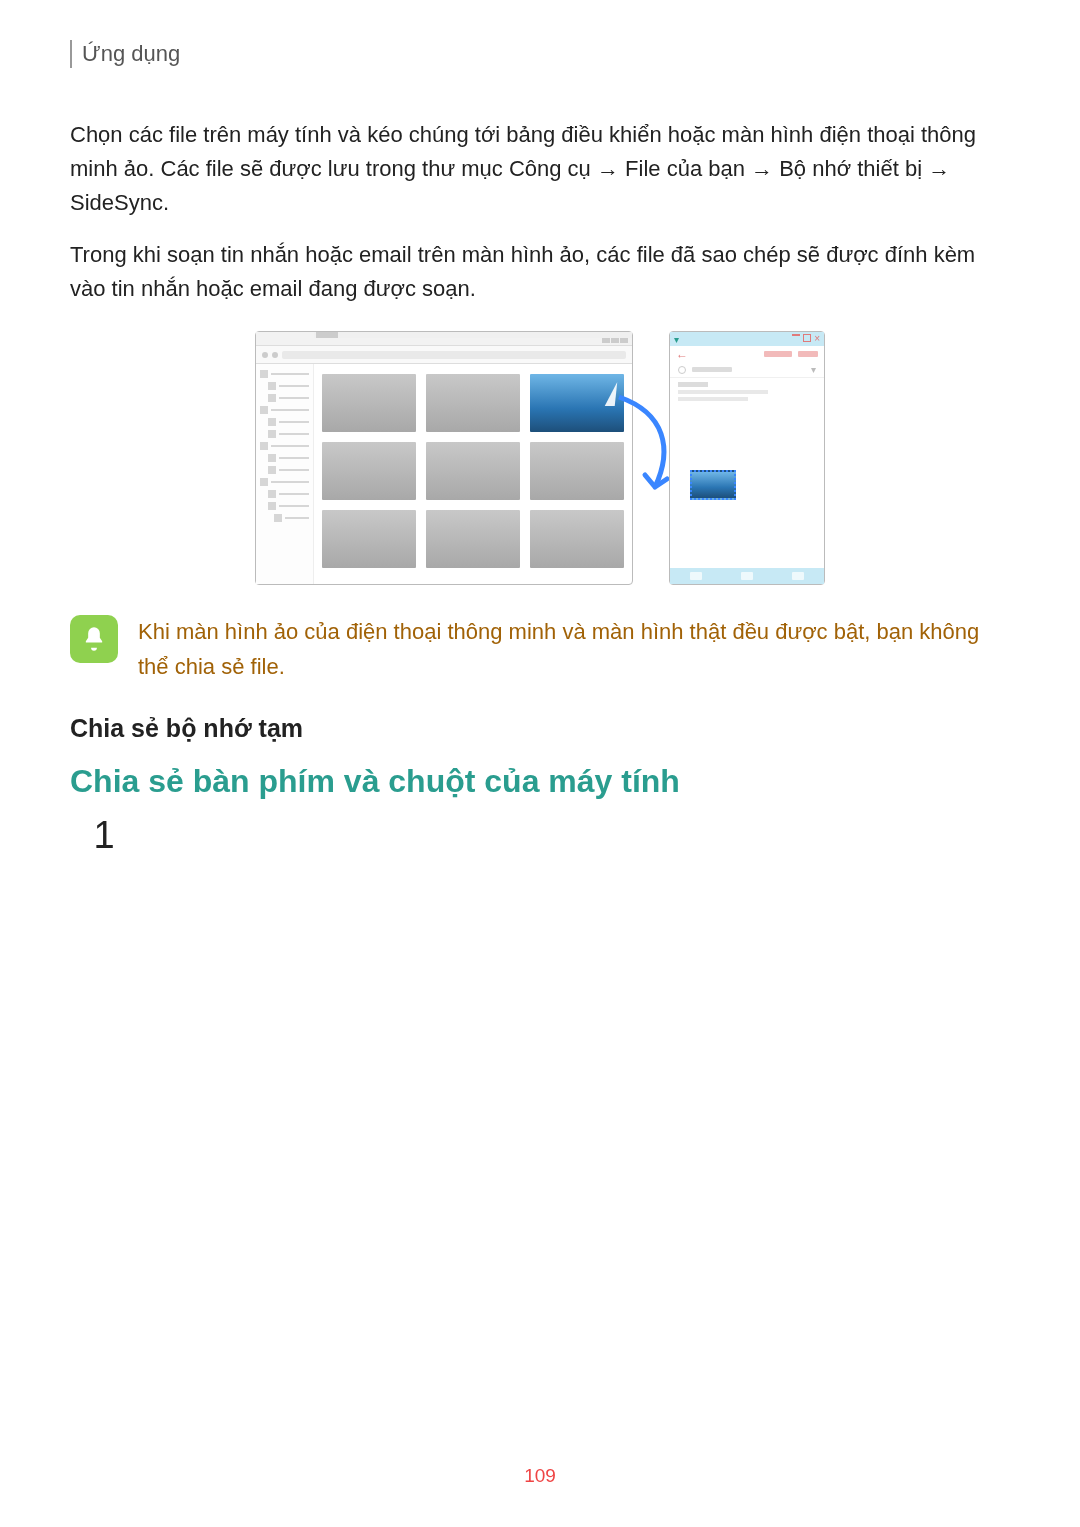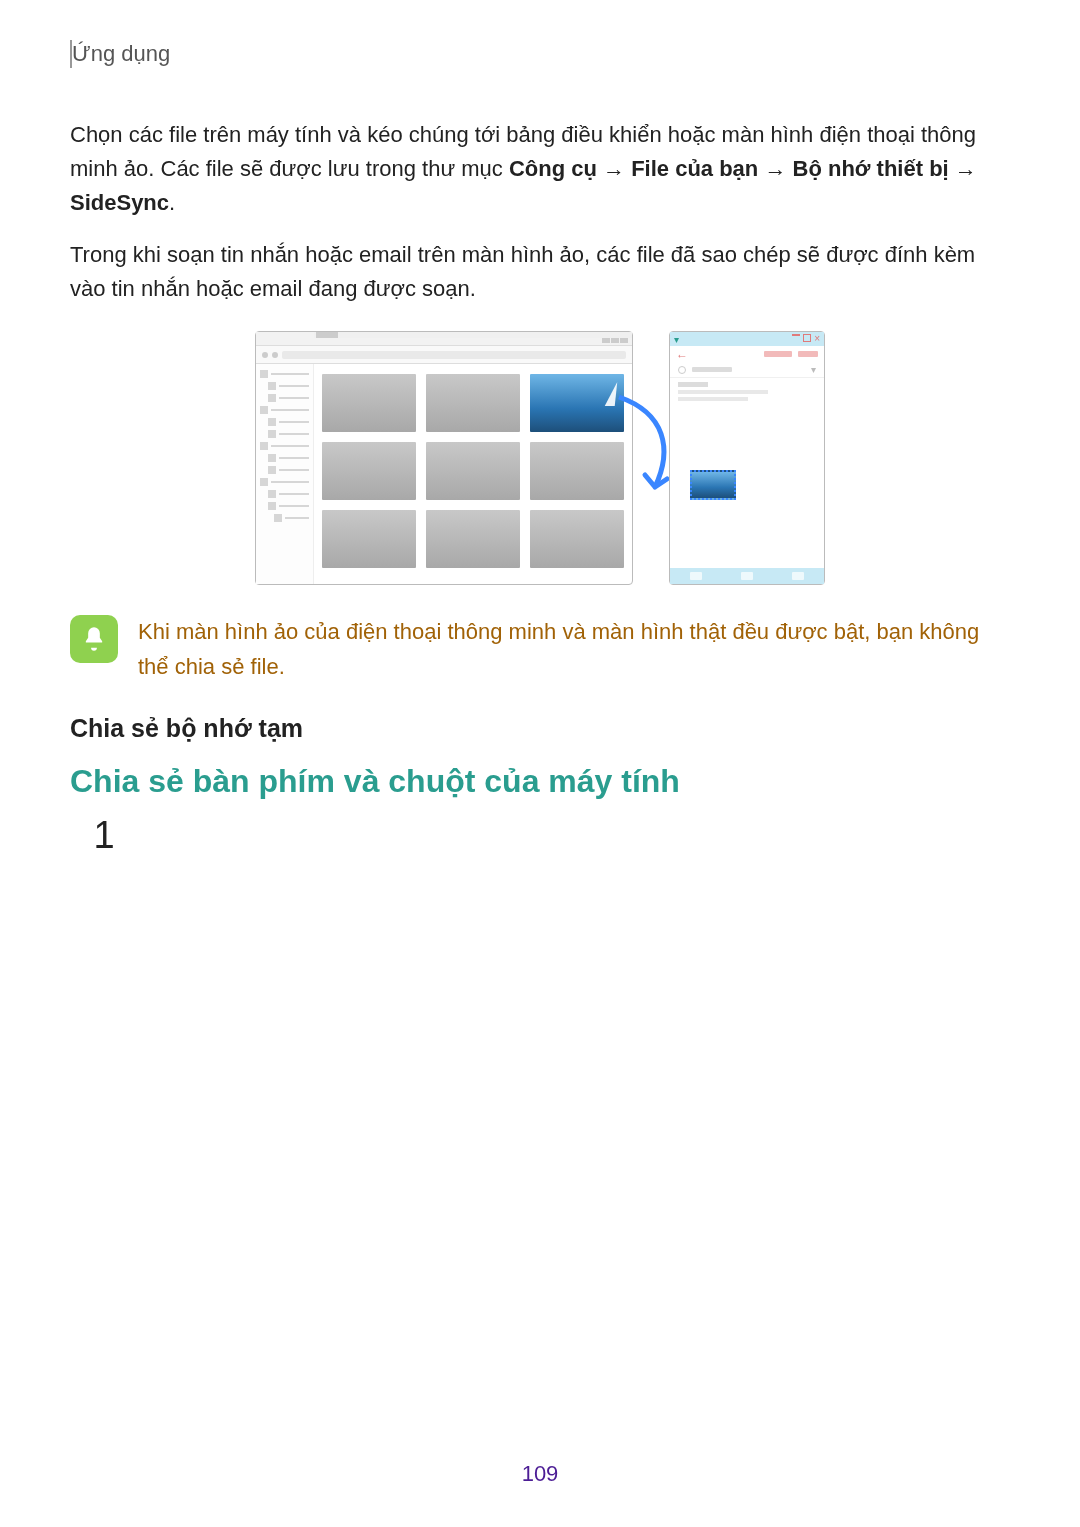--- a/index.html
+++ b/index.html
@@ -16,7 +16,7 @@
   }
   .header-line {
     border-left: 2px solid #999;
-    padding-left: 0;
+    padding-left: 10px;
     margin-bottom: 50px;
     height: 28px;
     display: flex;

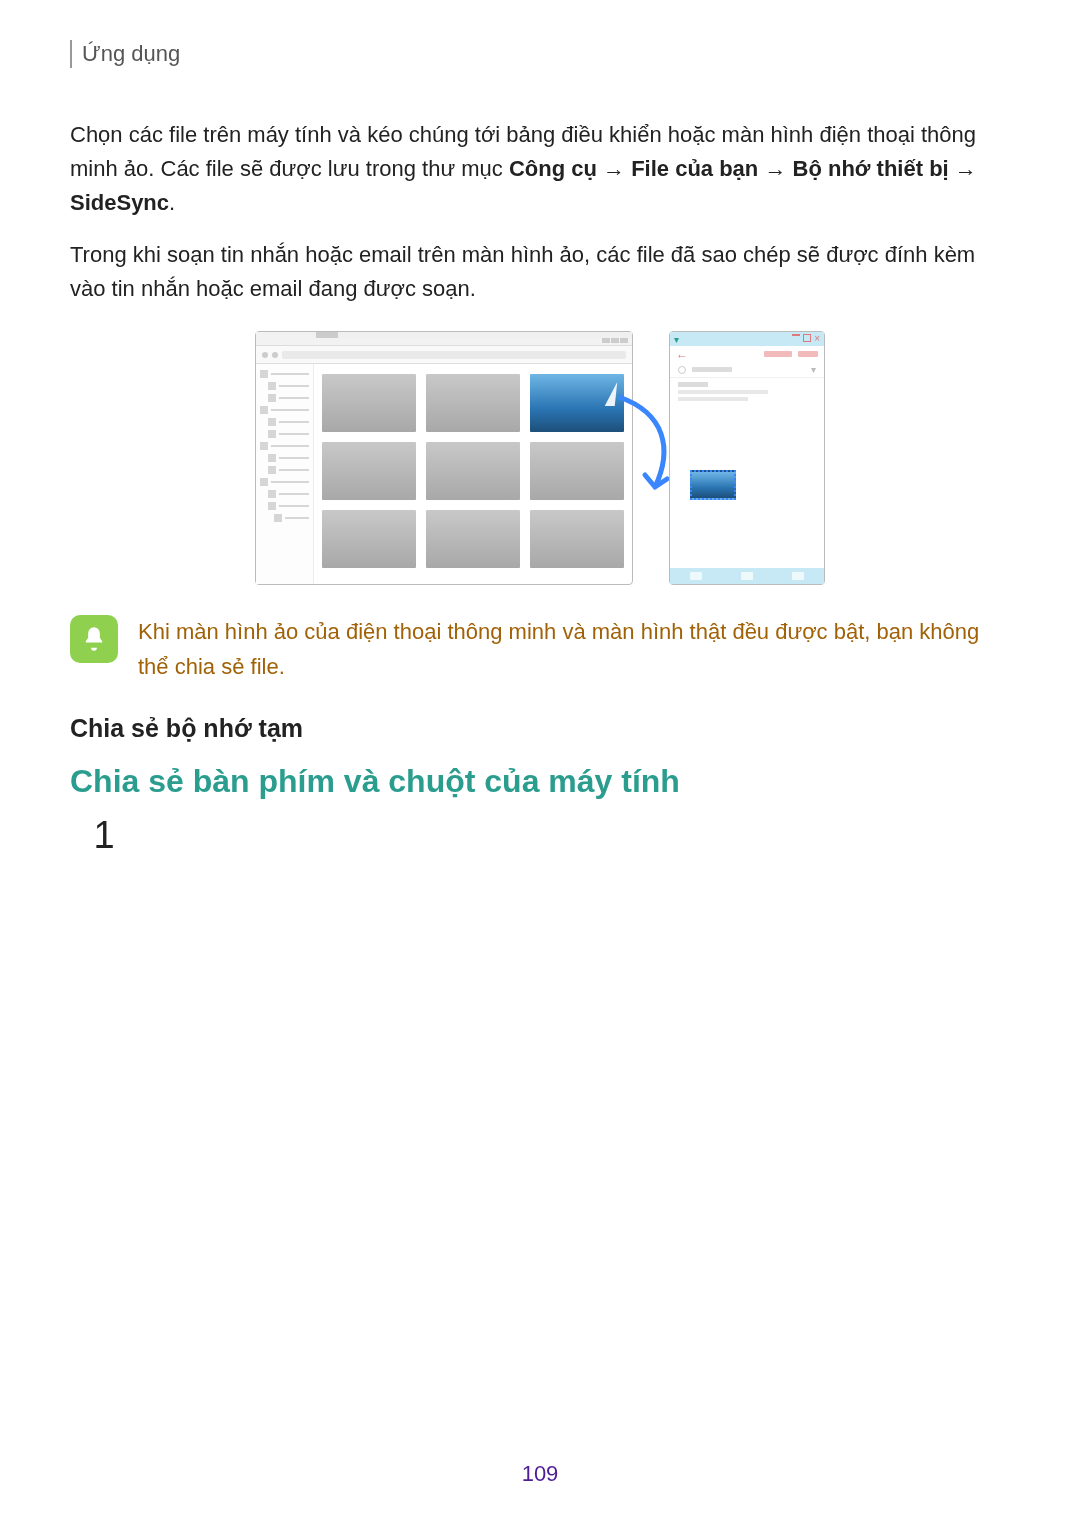--- a/index.html
+++ b/index.html
@@ -38,7 +38,7 @@
     color: #222;
     margin-bottom: 18px;
   }
-  .bold { font-weight: bold; }
+  .bold { font-weight: normal; }
   .figure-wrap {
     display: flex;
     justify-content: center;

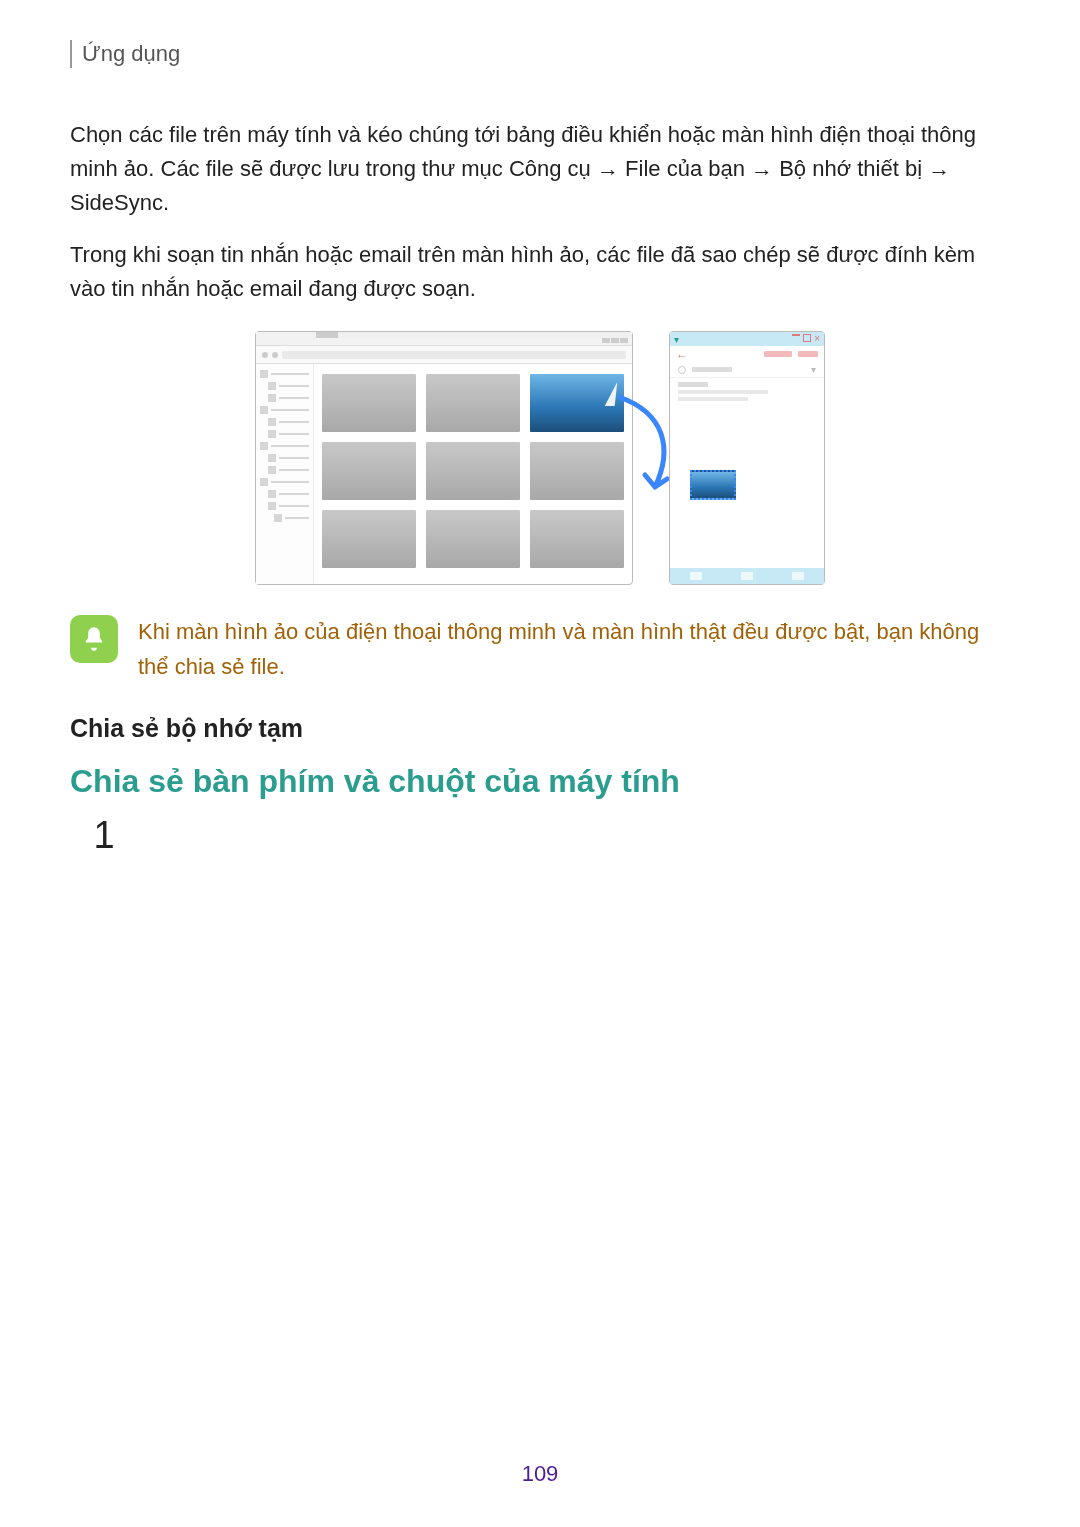--- a/index.html
+++ b/index.html
@@ -98,8 +98,8 @@
     left: 0;
     width: 100%;
     text-align: center;
-    font-size: 22px;
-    color: #4c1d95;
+    font-size: 19px;
+    color: #ef4444;
   }
   
   .illus {

